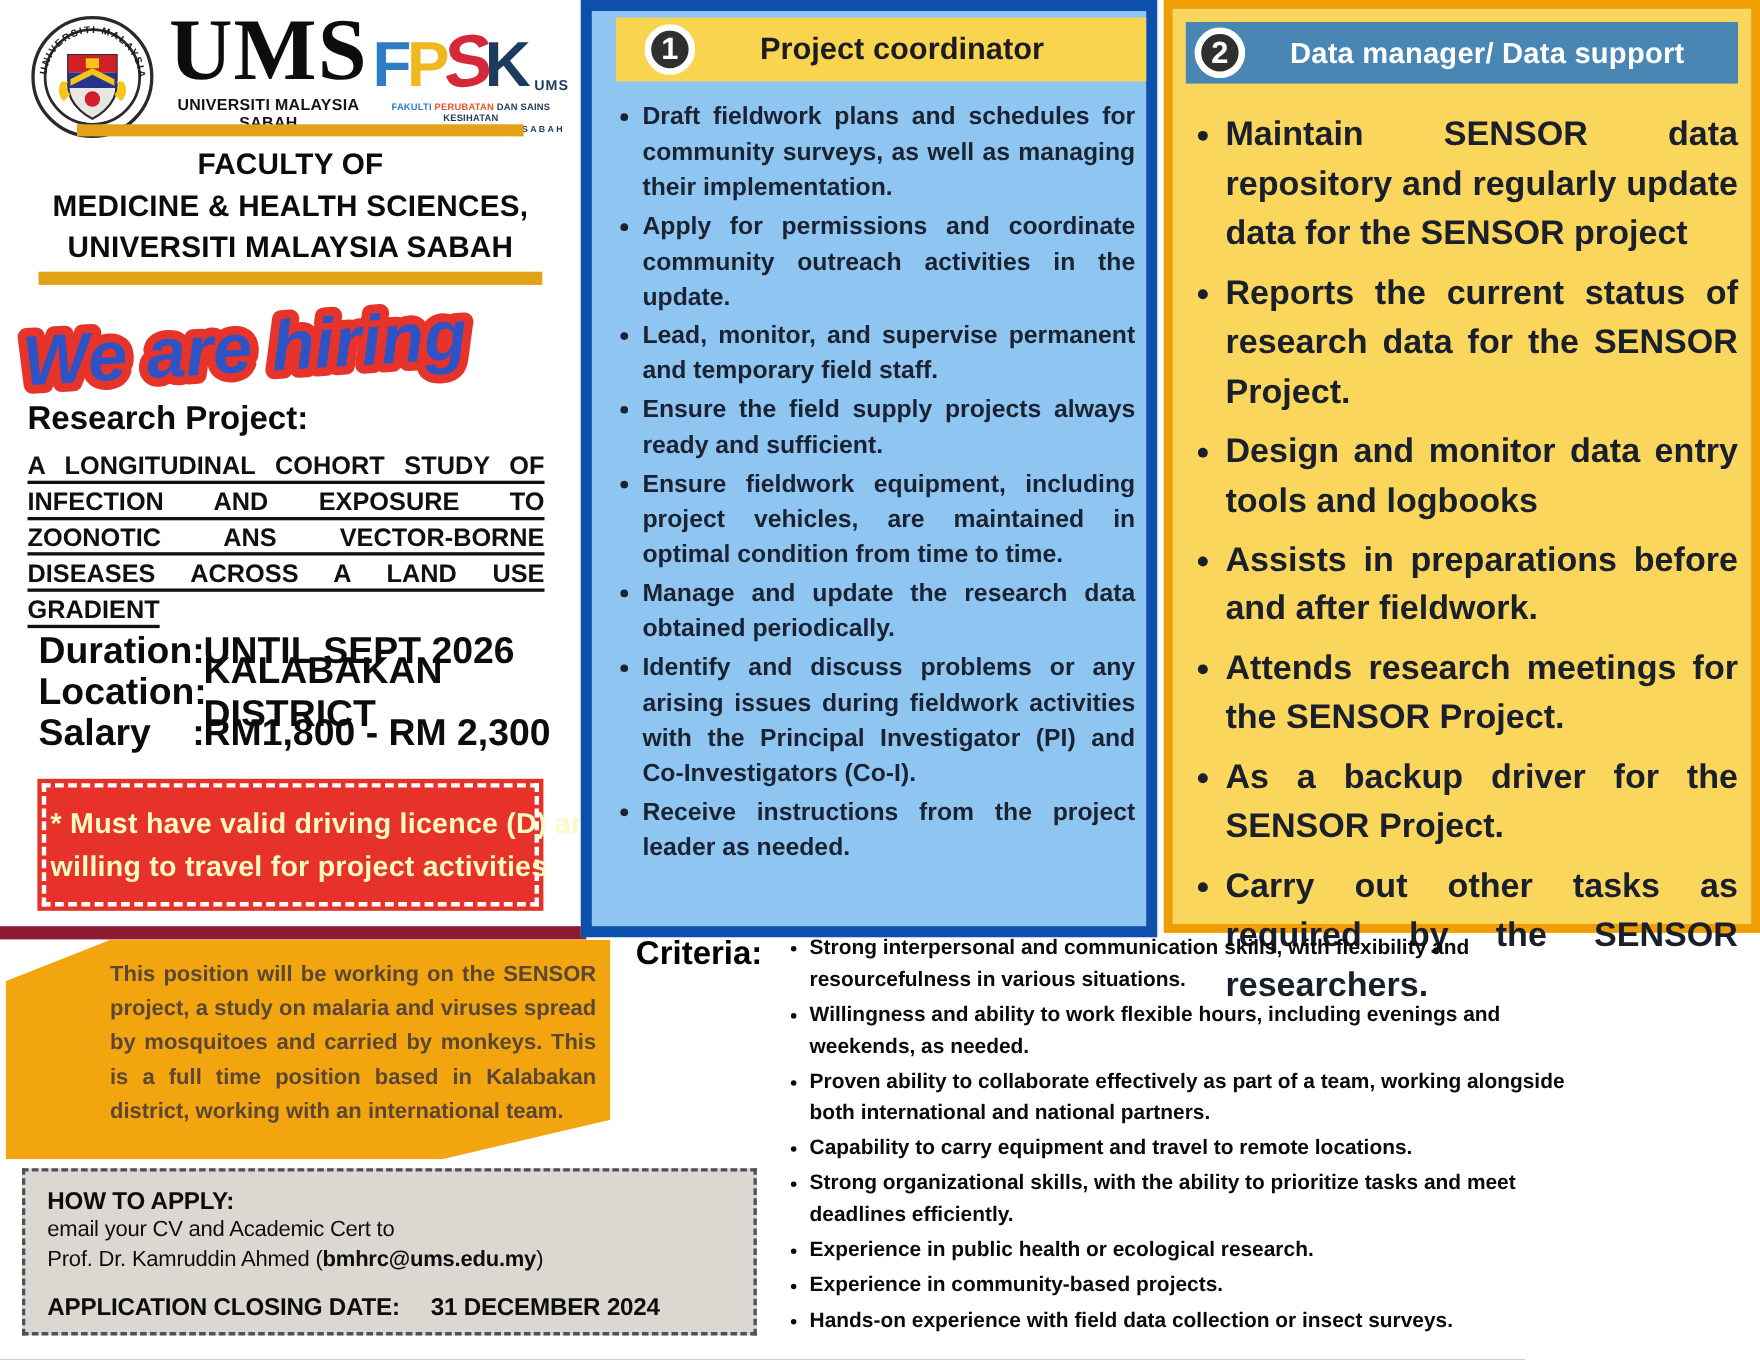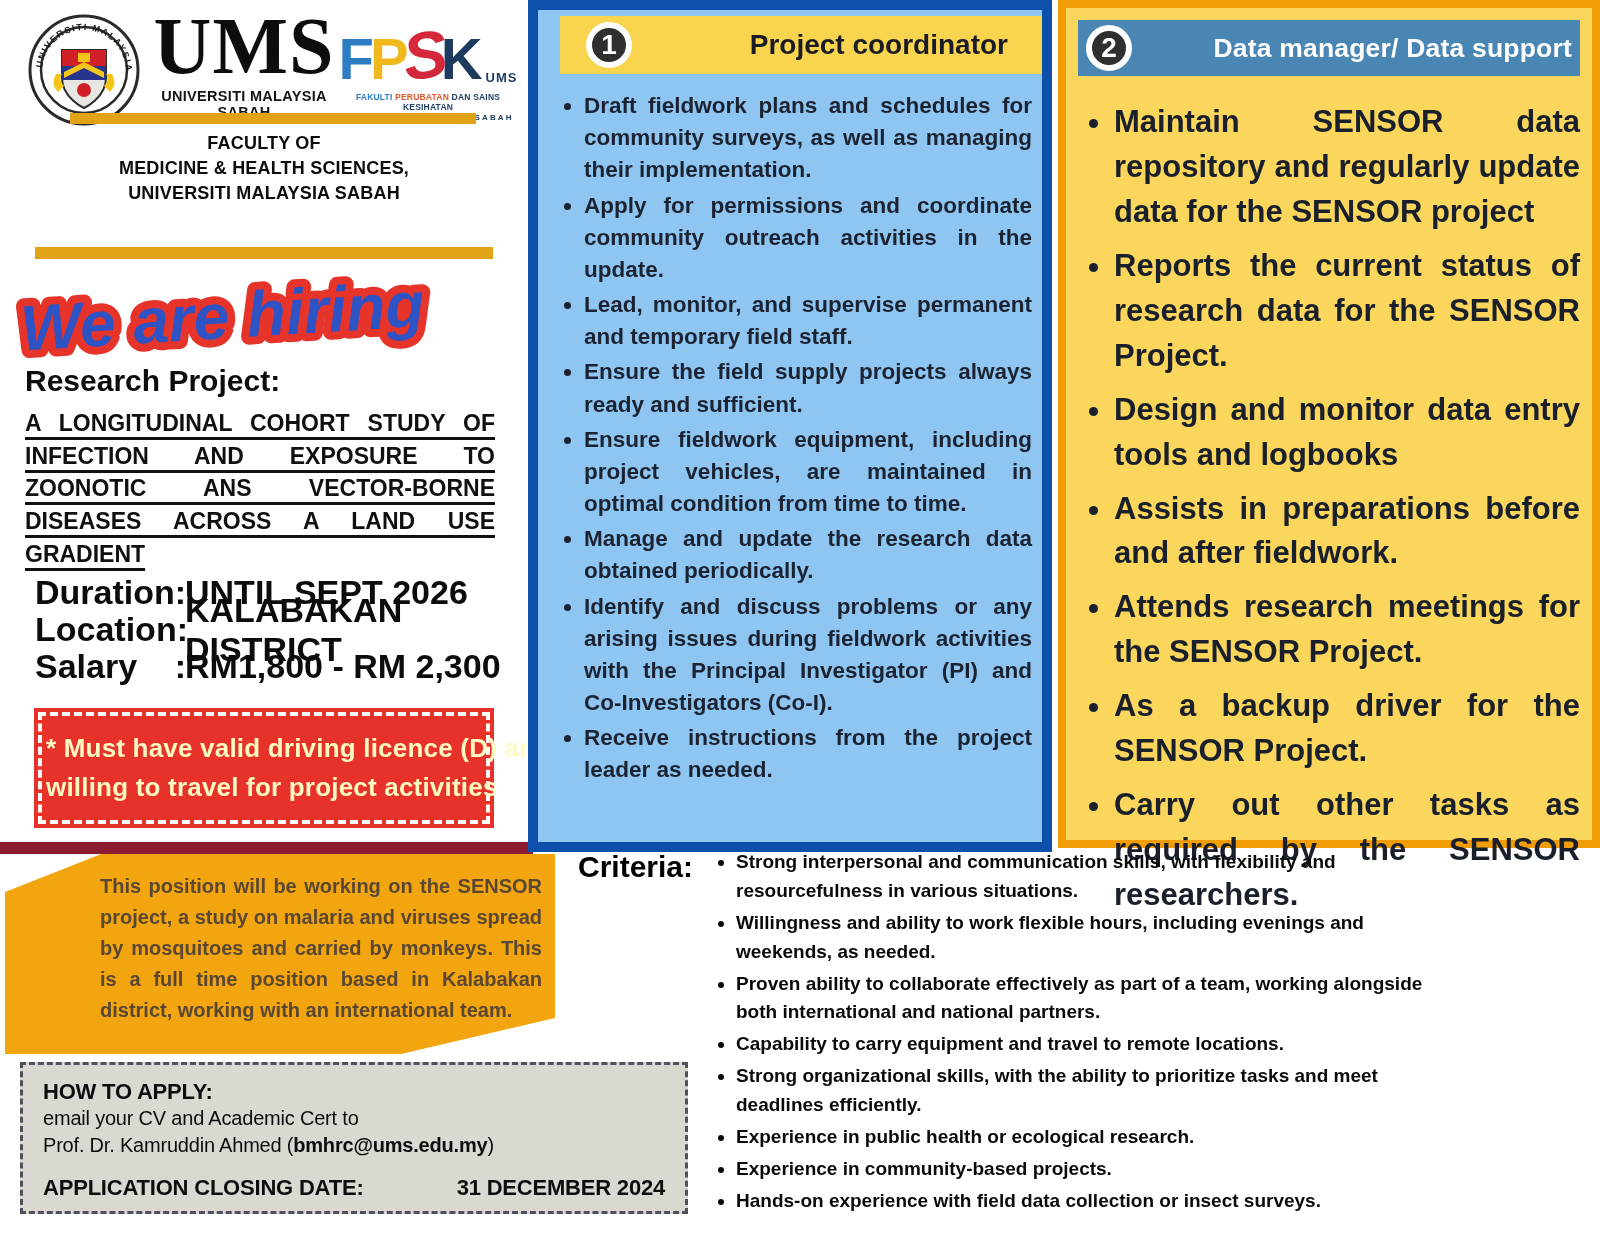--- a/index.html
+++ b/index.html
@@ -92,7 +92,7 @@
   .p1-header .badge { margin-left:26px; }
   .p2-header .badge { margin-left:8px; }
 
-  .p-title { flex:1; text-align:right; font-weight:bold; }
+  .p-title { flex:1; text-align:center; font-weight:bold; }
   .p1-title { font-size:28px; color:#1b1b24; padding-right:34px; }
   .p2-title { font-size:26.5px; color:#ffffff; padding-right:8px; letter-spacing:0.2px; }
 

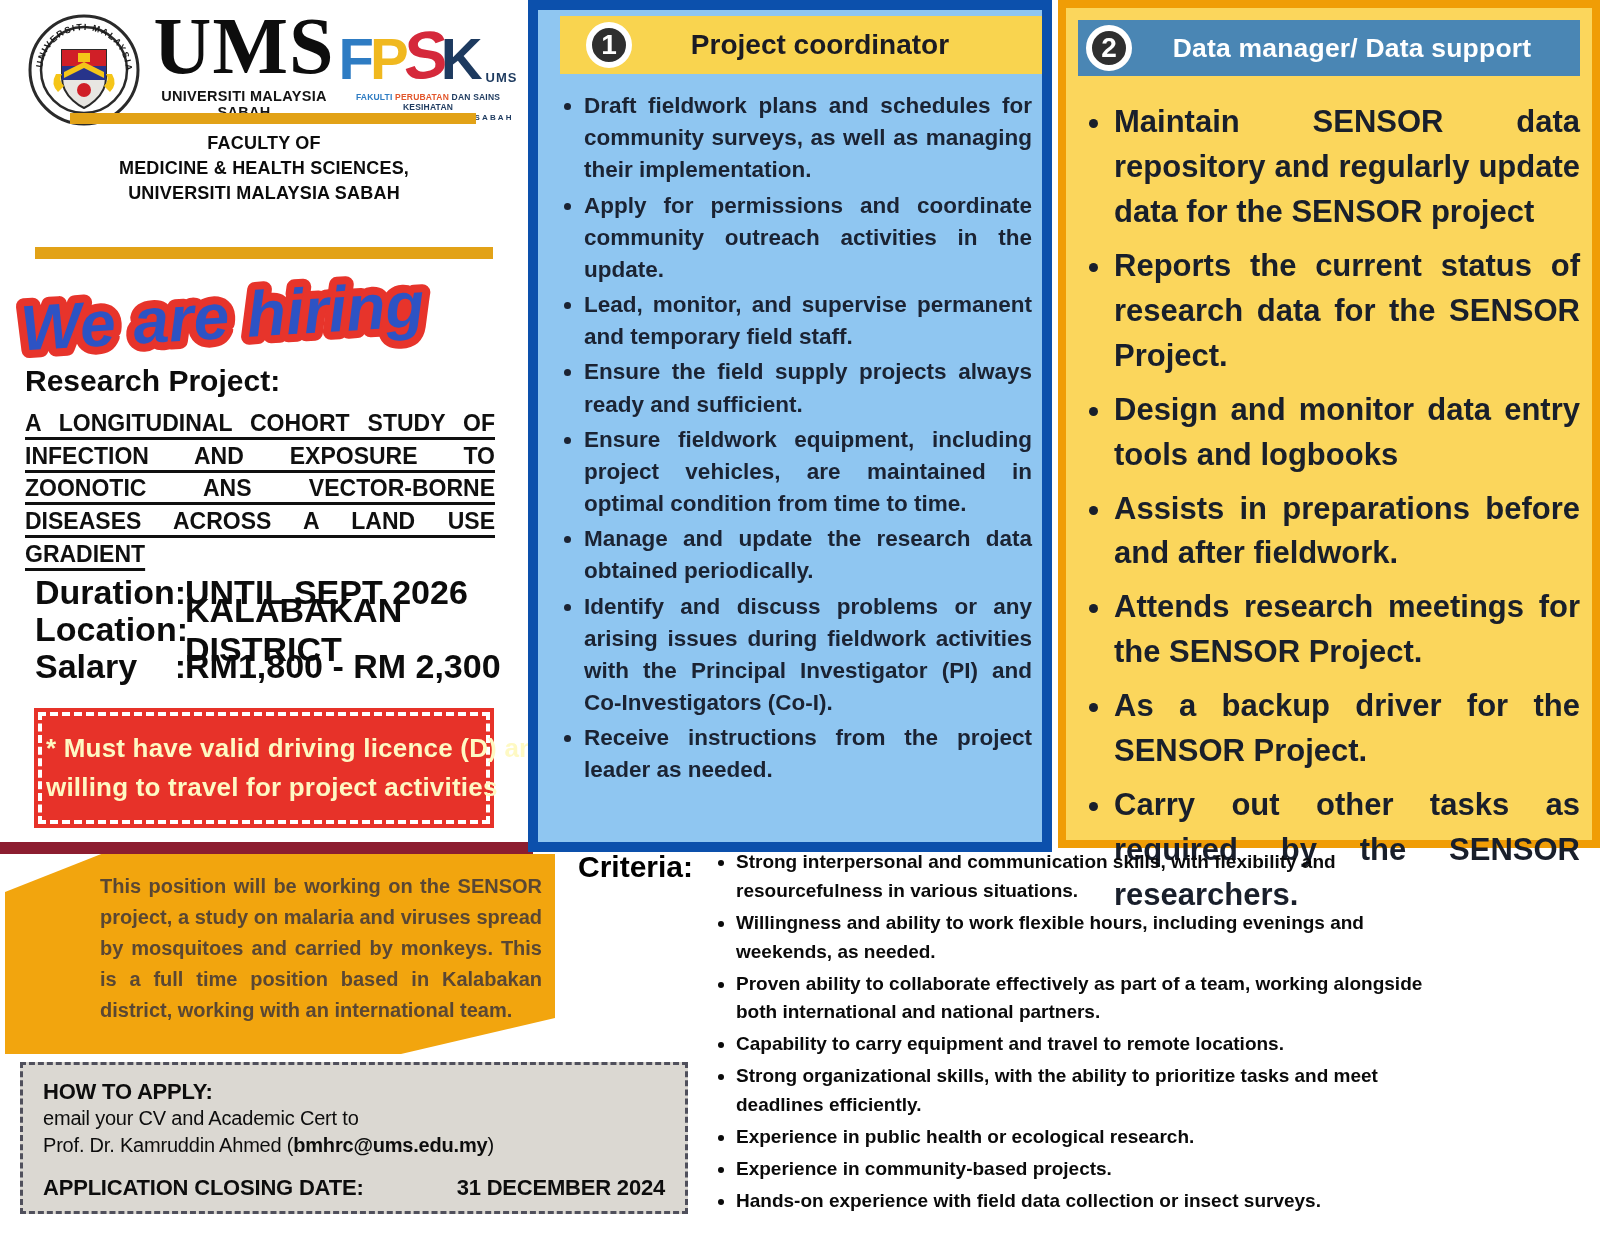--- a/index.html
+++ b/index.html
@@ -31,7 +31,7 @@
   .gold-bar-1 { left:70px; top:113px; width:406px; }
   .gold-bar-2 { left:35px; top:247px; width:458px; height:12px; }
 
-  .faculty-title { left:8px; top:131px; width:512px; text-align:center; font-size:18px; font-weight:bold; line-height:1.4; color:#0c0c0c; letter-spacing:0.2px; }
+  .faculty-title { left:8px; top:131px; width:512px; text-align:center; font-size:27px; font-weight:bold; line-height:1.4; color:#0c0c0c; letter-spacing:0.2px; }
 
   .hiring { left:6px; top:254px; width:506px; height:112px; }
 

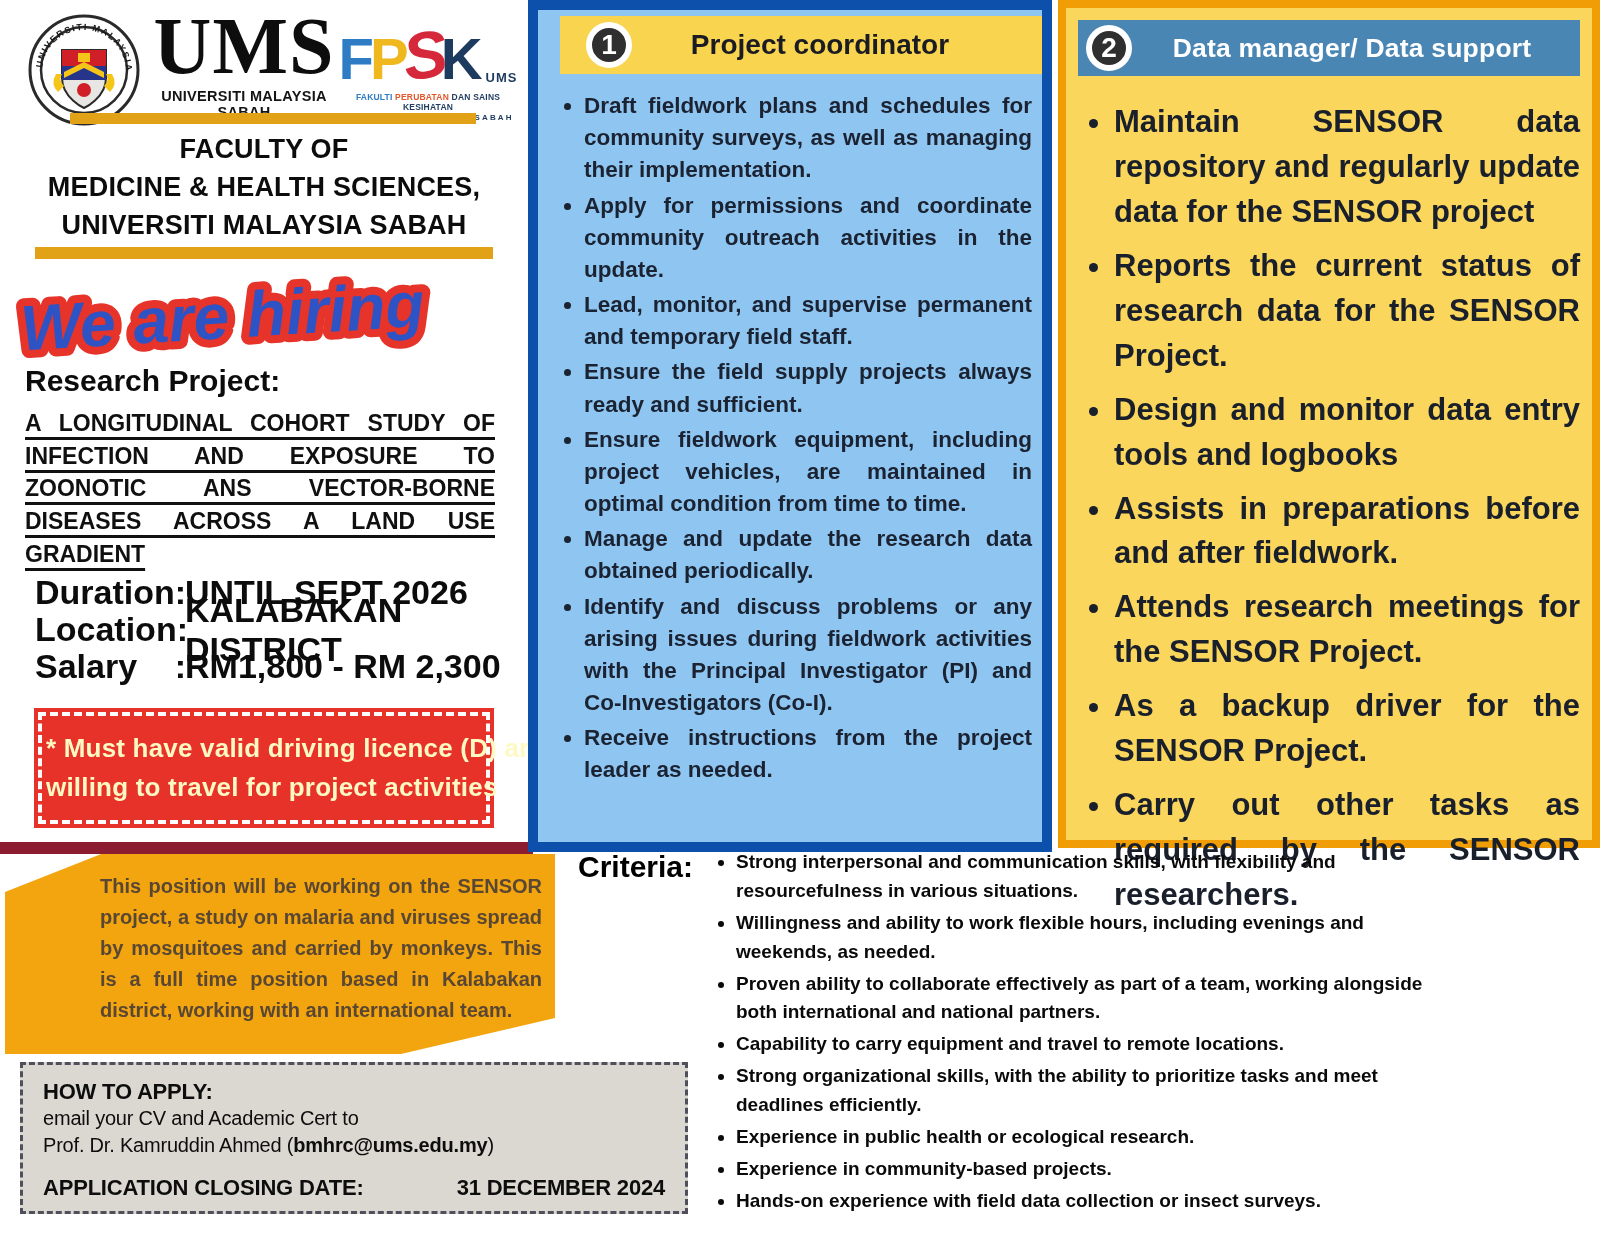--- a/index.html
+++ b/index.html
@@ -73,7 +73,7 @@
   .apply-heading { font-size:22px; font-weight:bold; }
   .apply-line { font-size:20px; line-height:1.35; }
   .apply-email { font-weight:bold; }
-  .apply-closing { margin-top:16px; font-size:22px; font-weight:bold; display:flex;justify-content:space-between; }
+  .apply-closing { margin-top:16px; font-size:22px; font-weight:bold; display:flex; }
   .apply-closing .date { margin-left:28px; }
 
   

